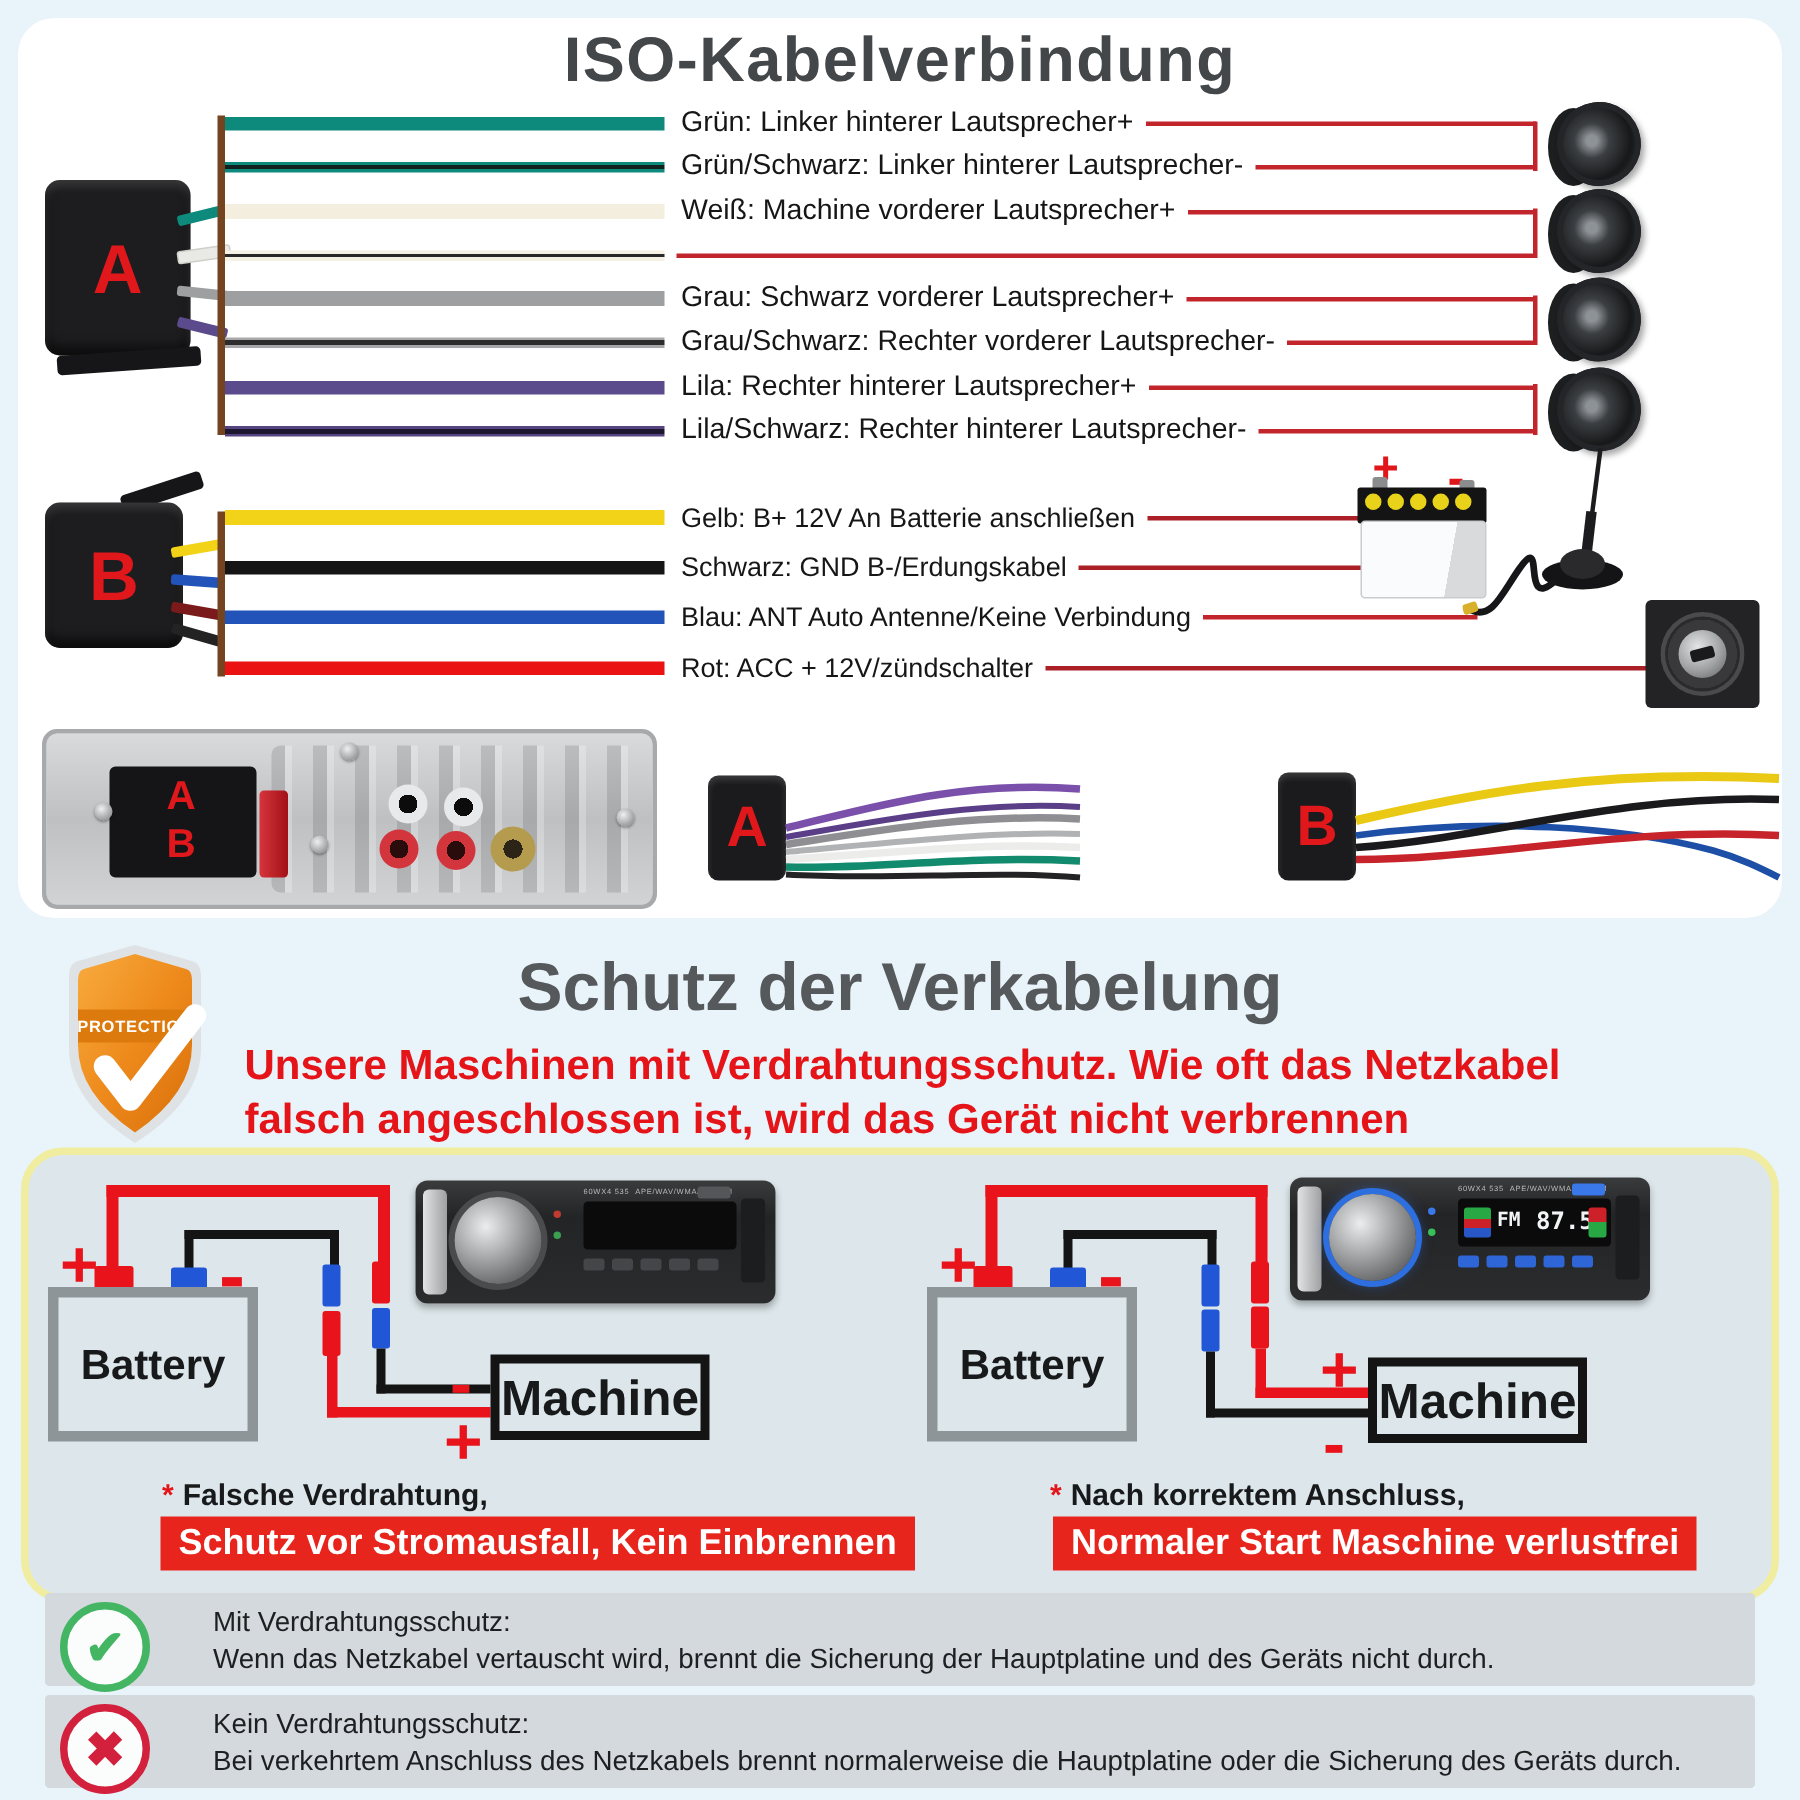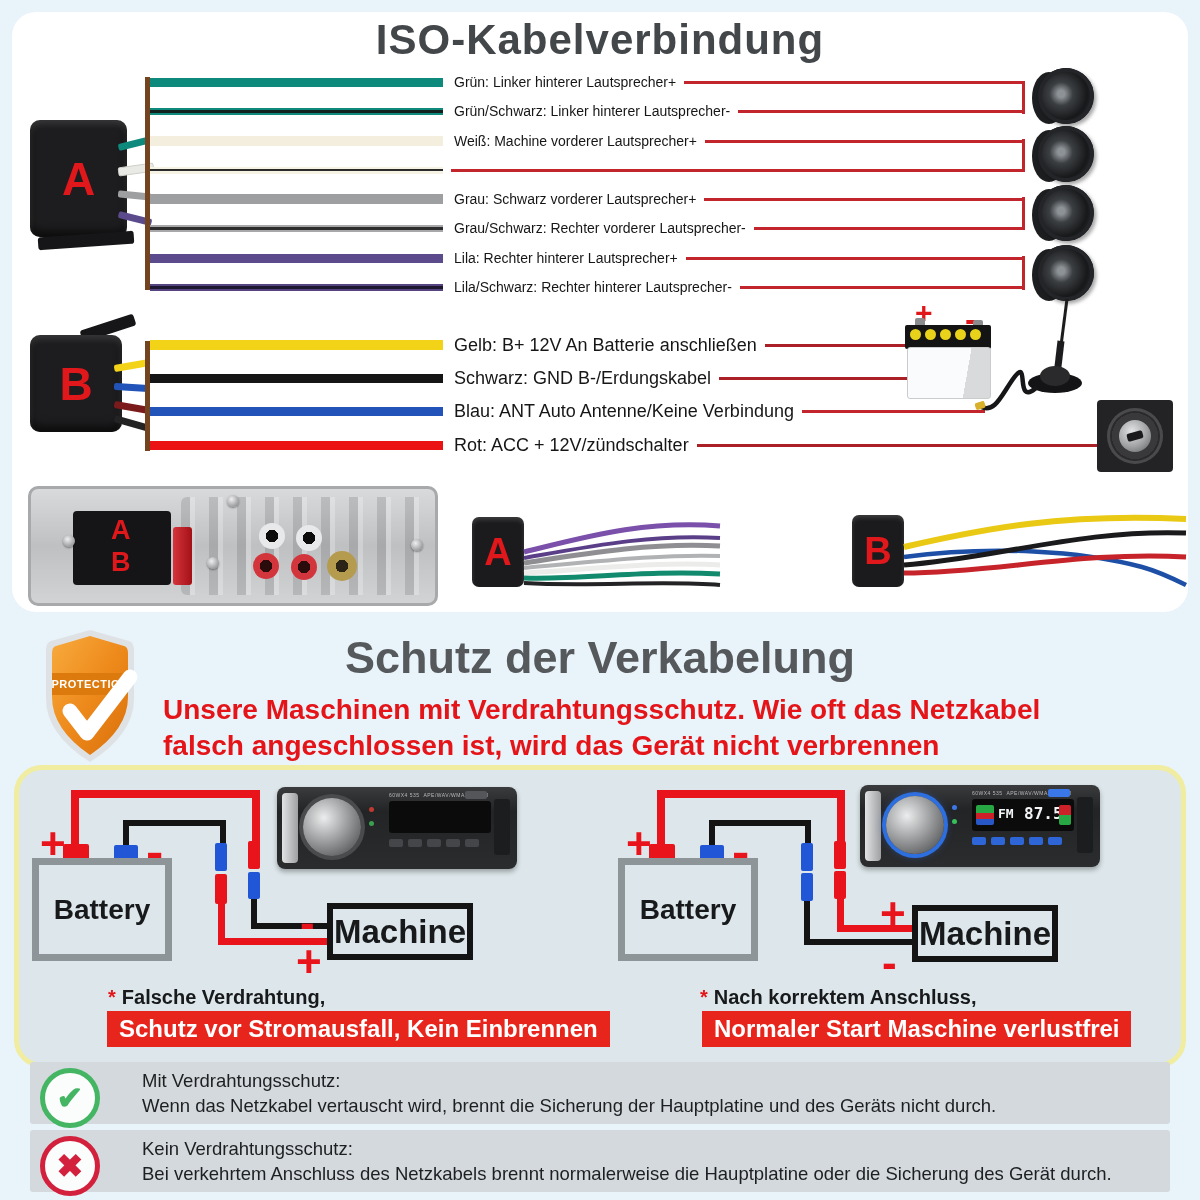--- a/index.html
+++ b/index.html
@@ -18,7 +18,7 @@
   .rowA,.rowB{position:absolute;left:150px;height:26px;display:flex;align-items:center;}
   .wirebar{flex:none;width:293px;}
   .wlabel{margin-left:11px;white-space:nowrap;color:#161616;}
-  .rowA .wlabel{font-size:14px;}
+  .rowA .wlabel{font-size:19px;}
   .rowB .wlabel{font-size:18px;}
   .rline{flex:1;height:3px;background:#c2262c;margin-left:8px;min-width:4px;}
   .rlineB{background:#ab2026;}

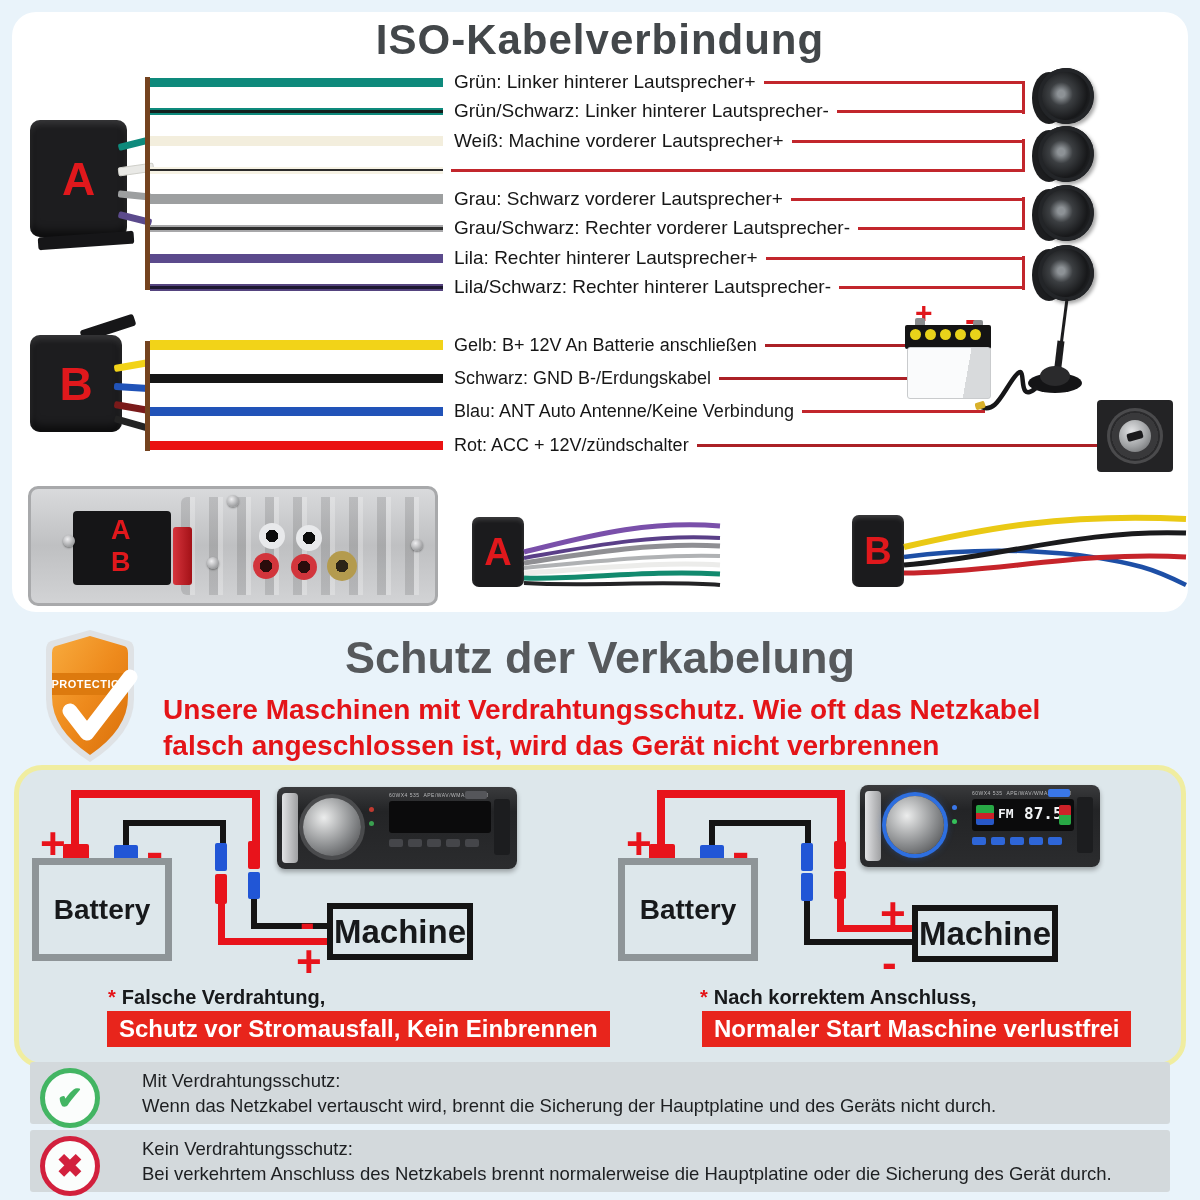--- a/index.html
+++ b/index.html
@@ -432,7 +432,7 @@
   <div class="notebar" style="top:1130px;height:62px;">
     <div class="nicon bad">✖</div>
     <div class="ntitle">Kein Verdrahtungsschutz:</div>
-    <div class="nbody">Bei verkehrtem Anschluss des Netzkabels brennt normalerweise die Hauptplatine oder die Sicherung des Gerät durch.</div>
+    <div class="nbody">Bei verkehrtem Anschluss des Netzkabels brennt normalerweise die Hauptplatine oder die Sicherung des Geräts durch.</div>
   </div>
 
 </div>

